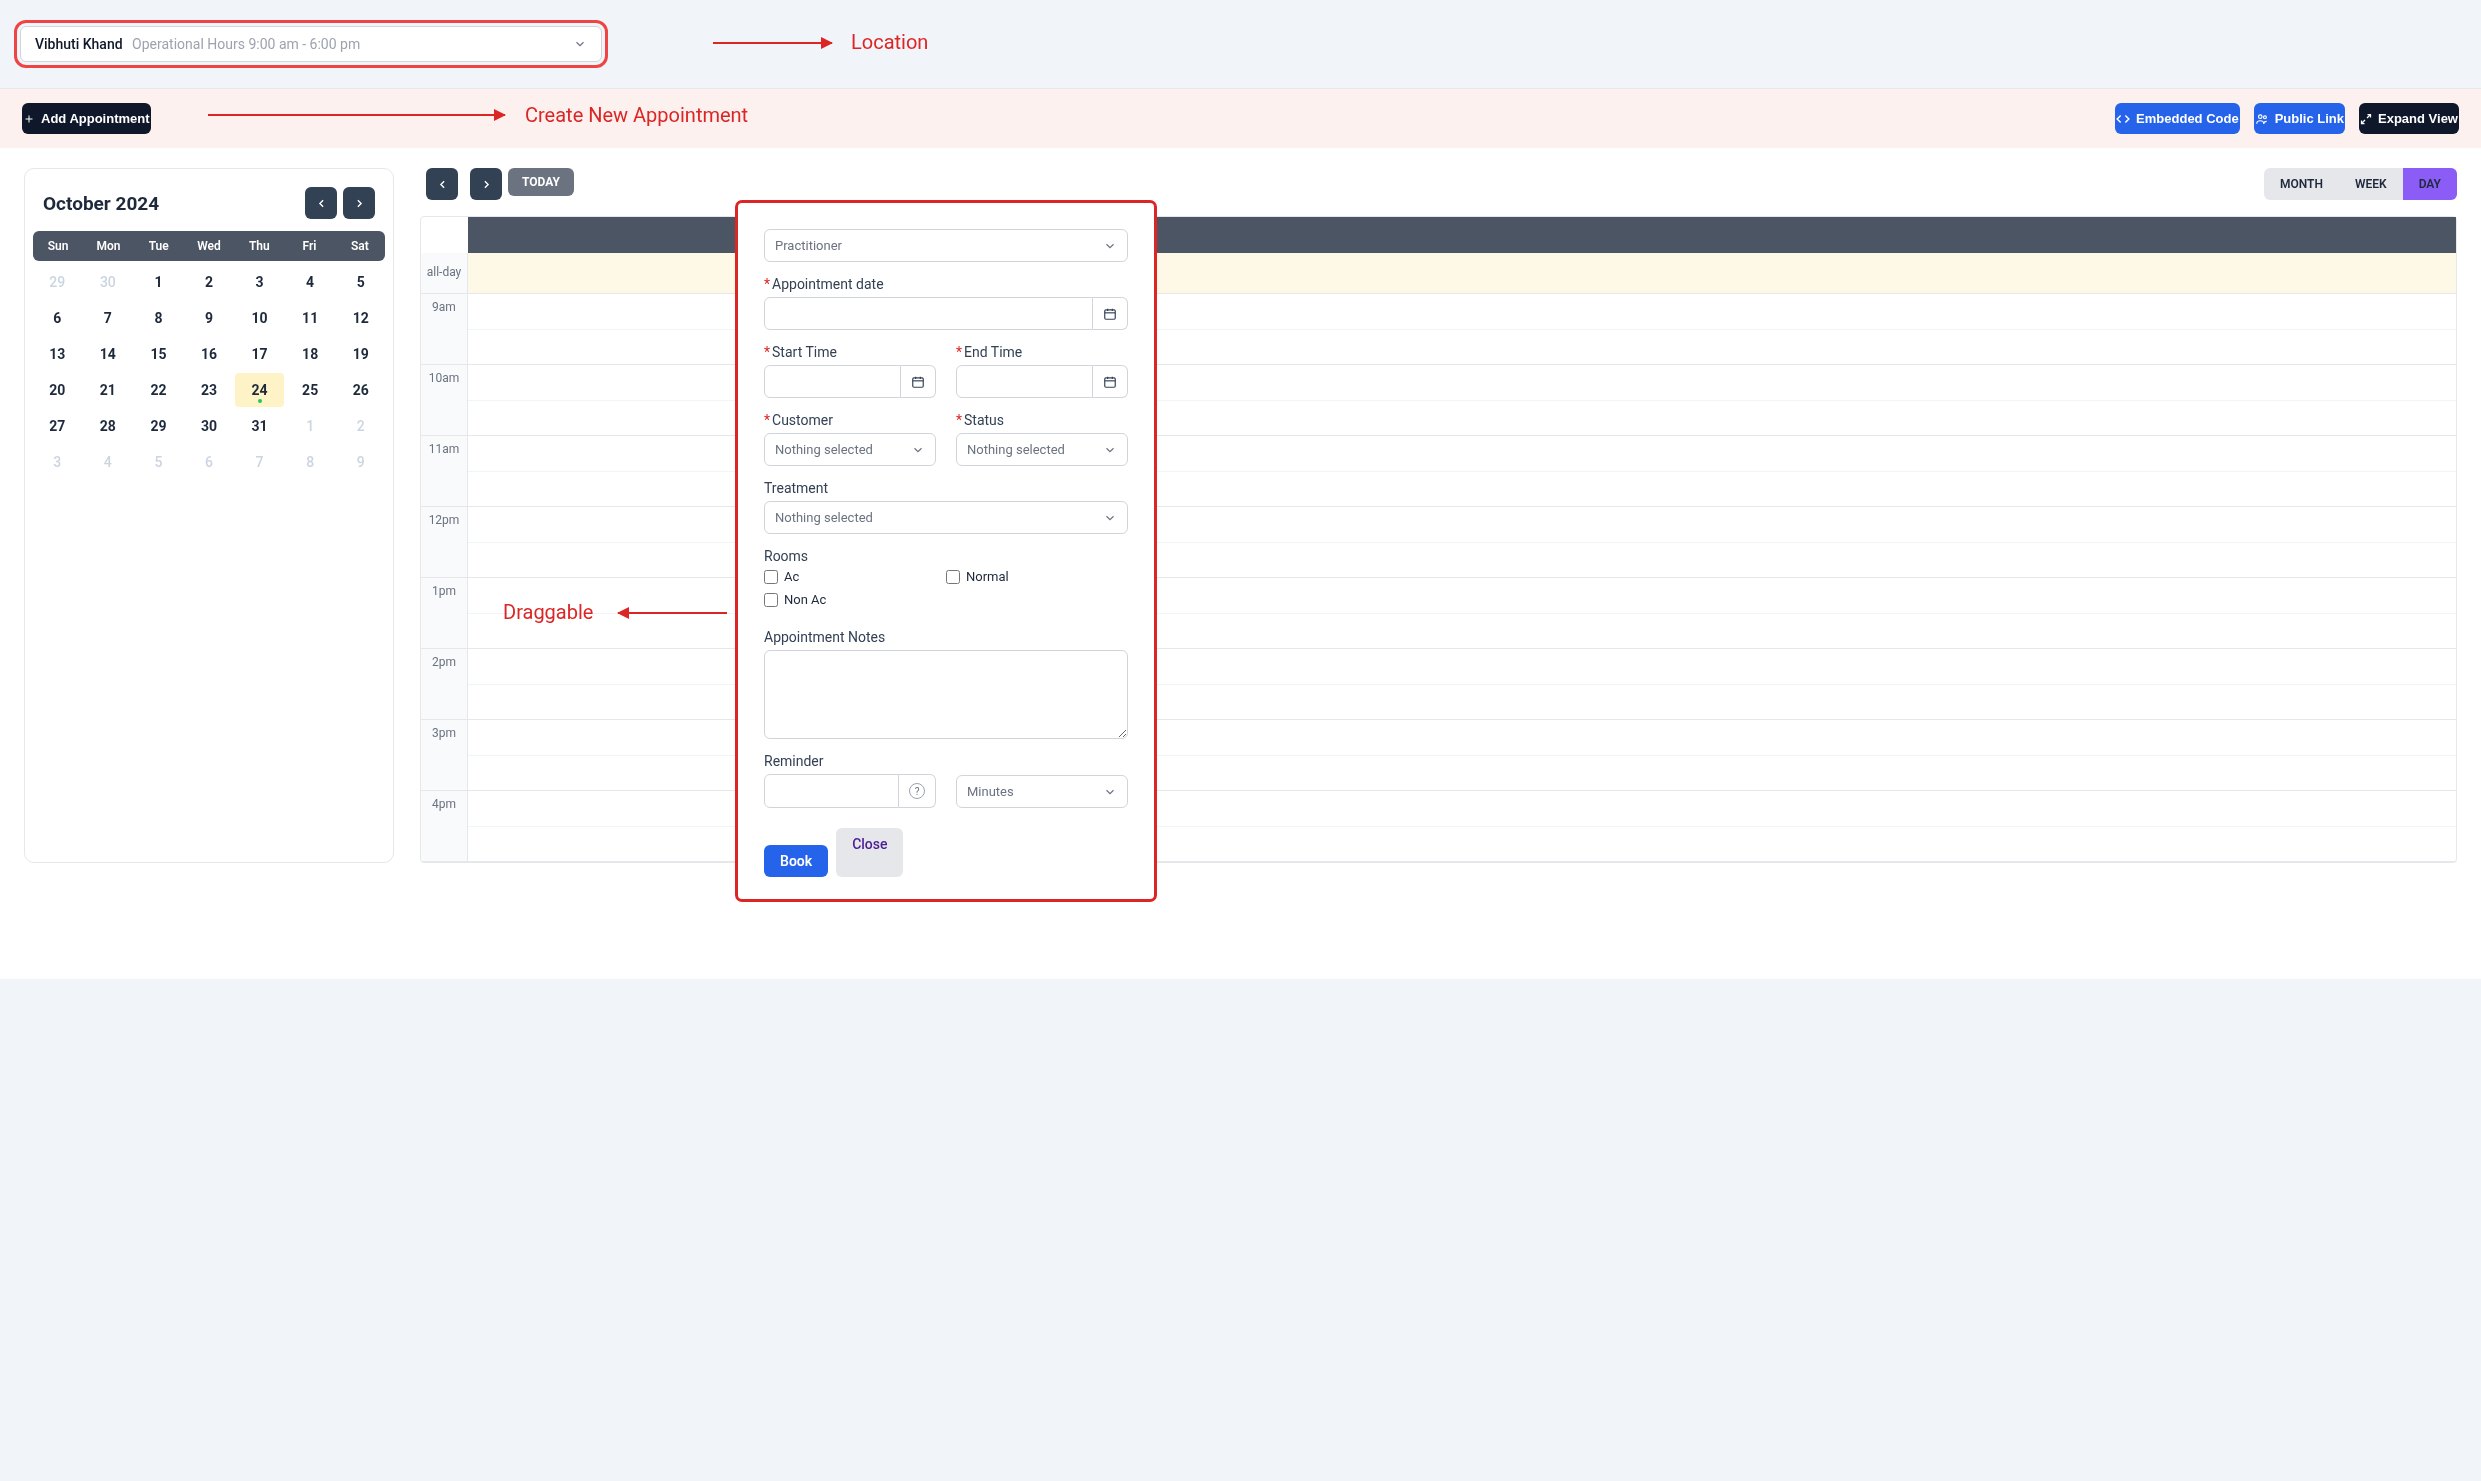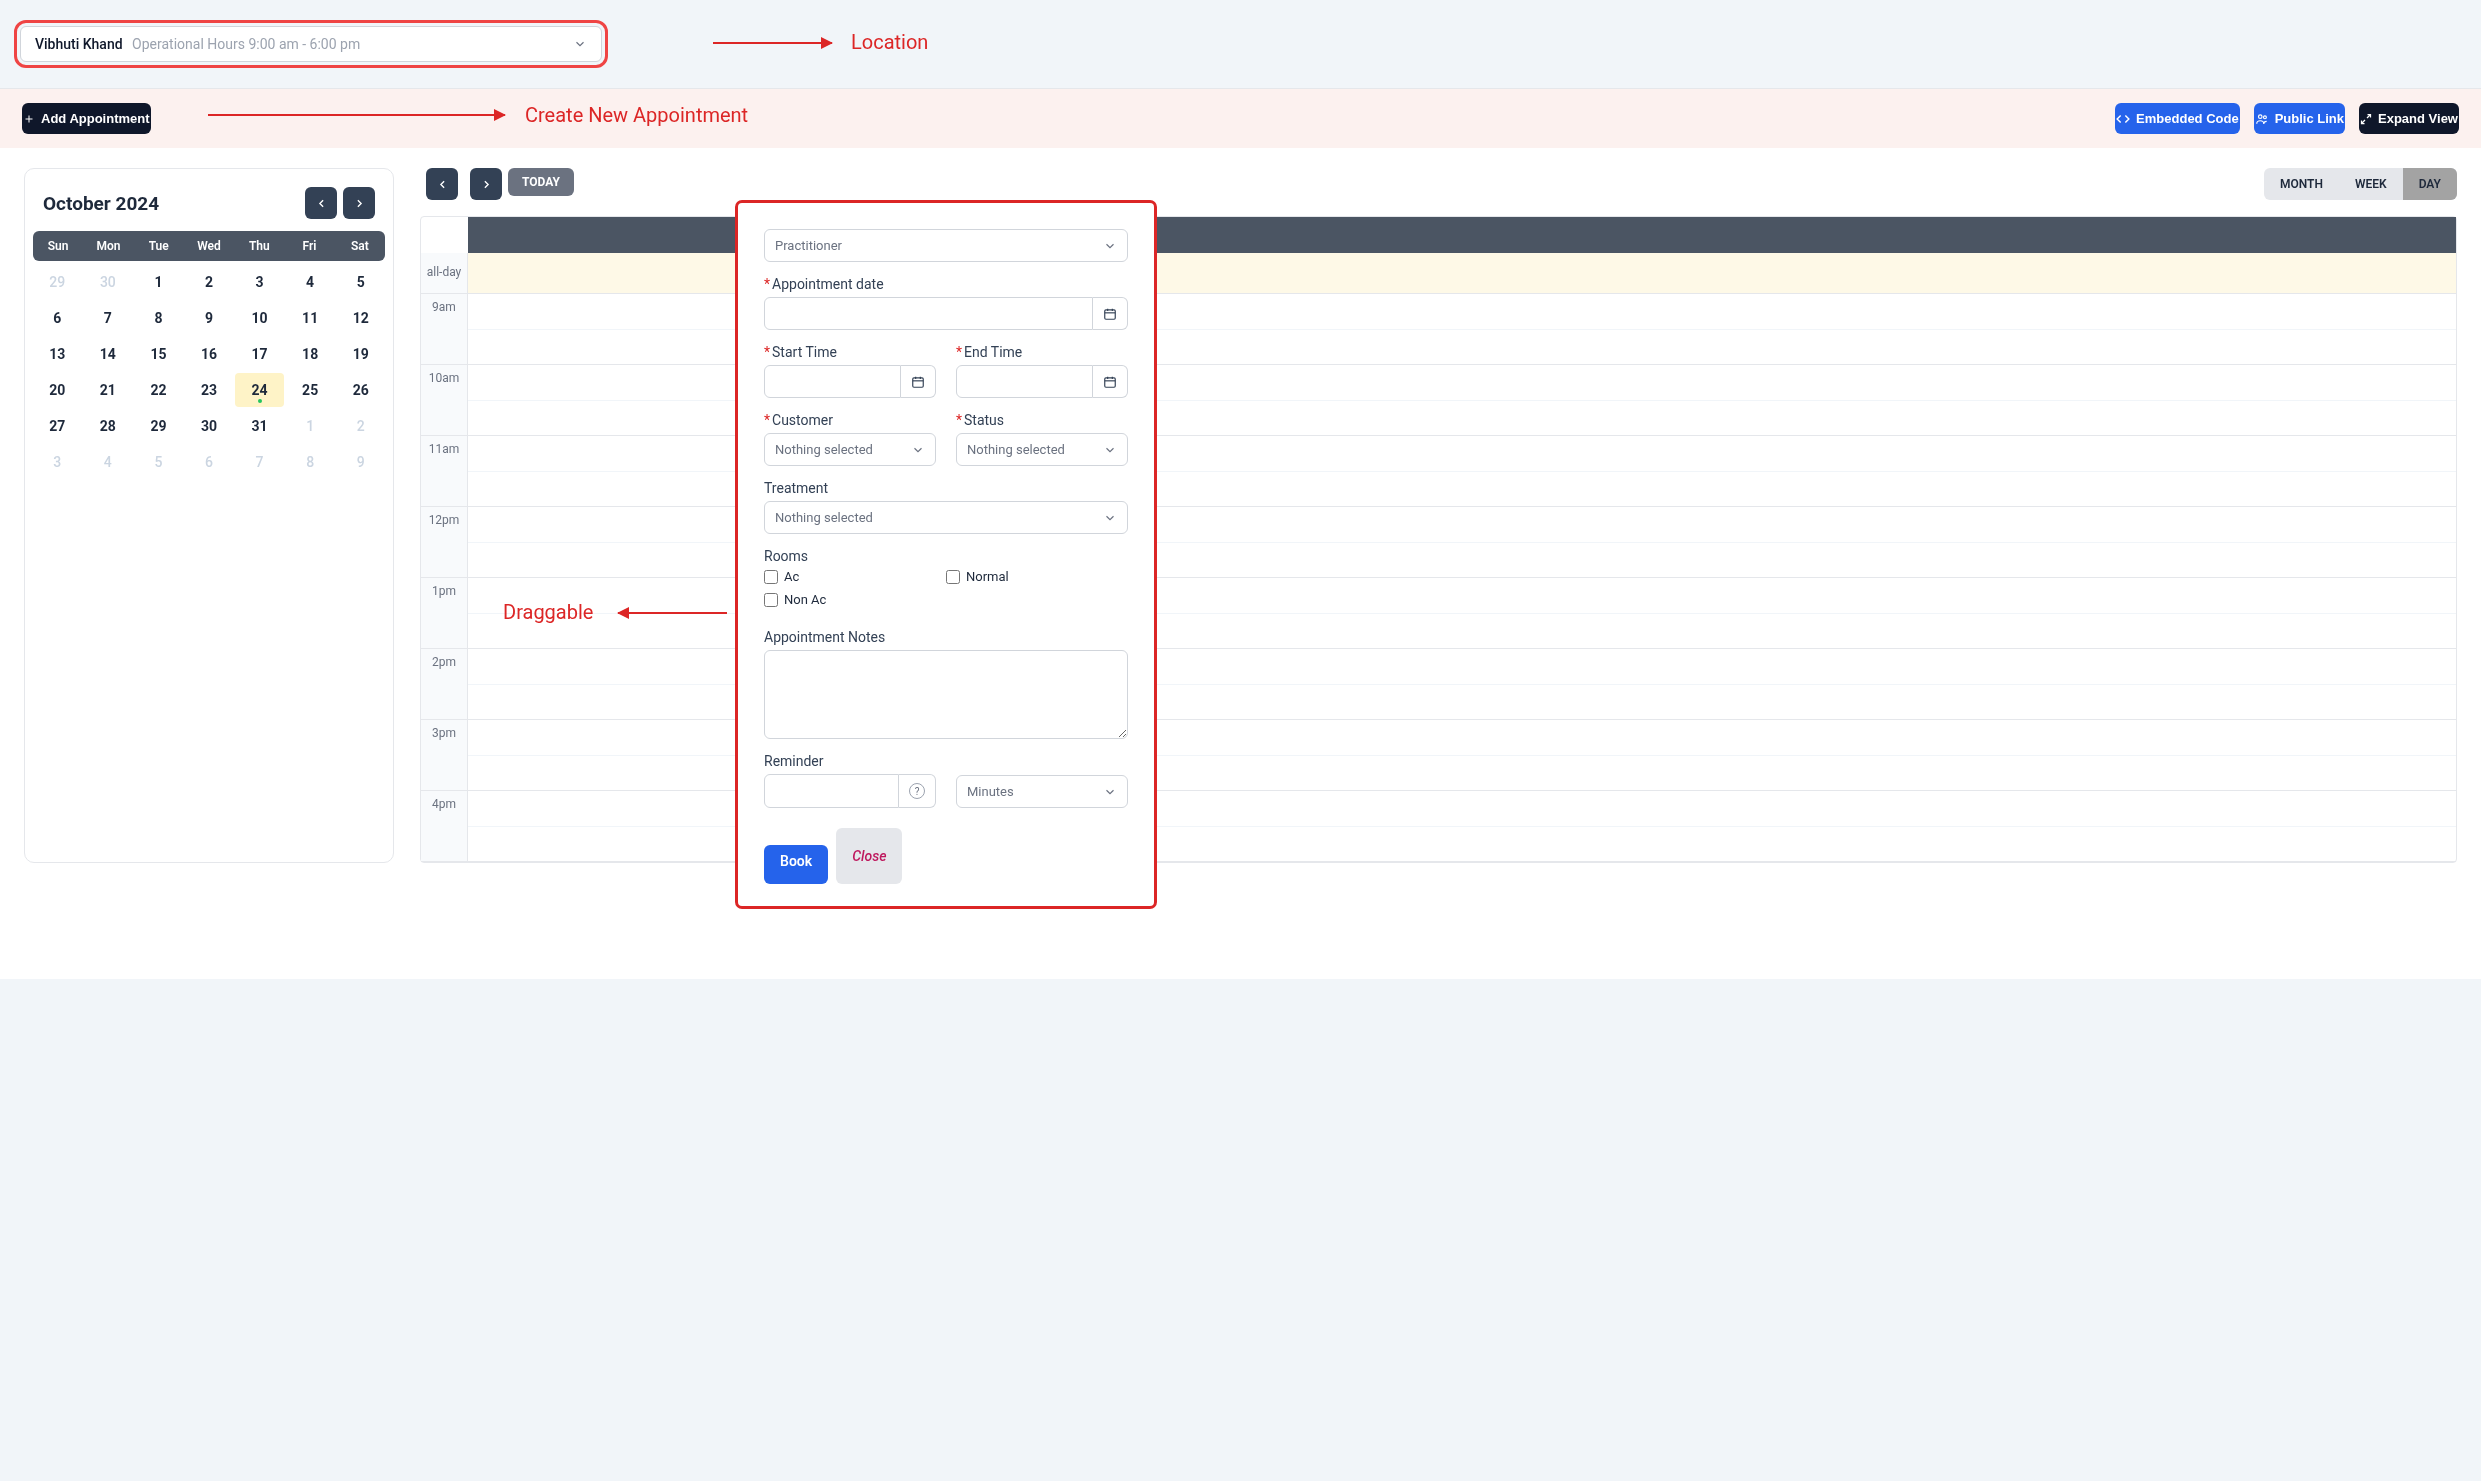--- a/index.html
+++ b/index.html
@@ -186,7 +186,7 @@
   font-weight: 600;
   cursor: pointer;
 }
-.view-toggle > div.active { background: #a3a3a3; }
+.view-toggle > div.active { background: #8b5cf6; }
 
 .grid-wrap {
   border: 1px solid #e5e7eb;

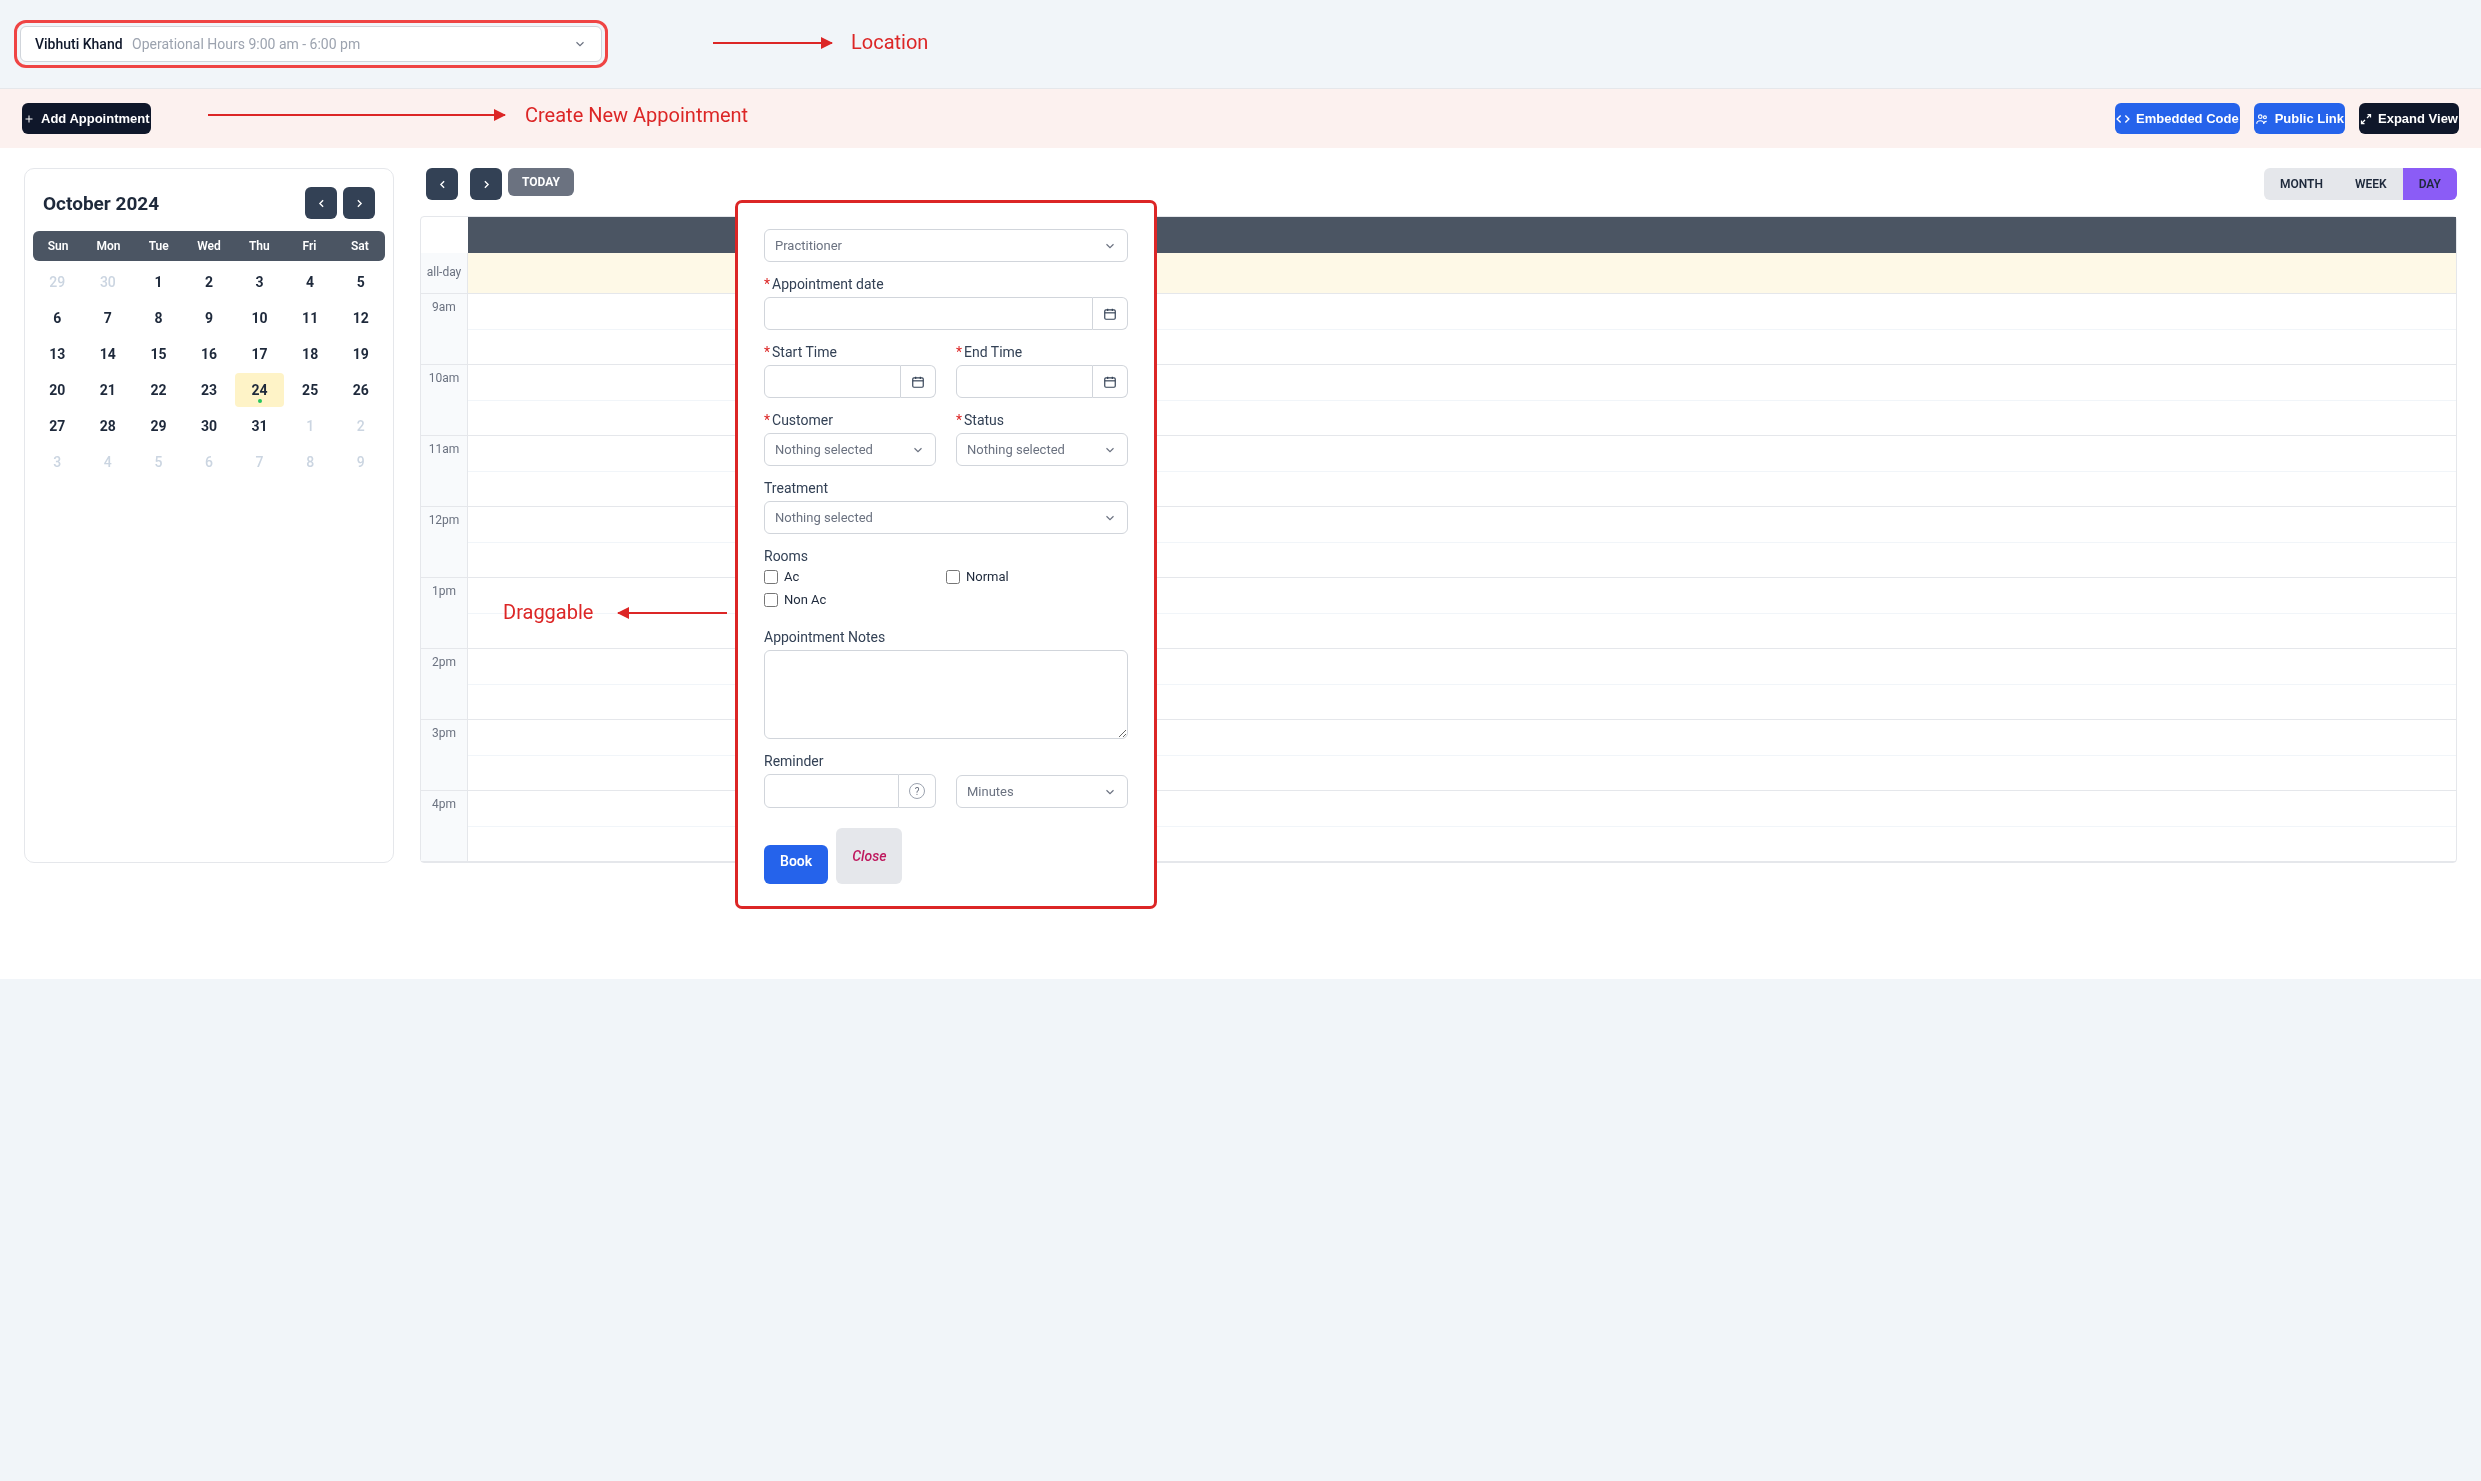--- a/index.html
+++ b/index.html
@@ -261,7 +261,7 @@
 .check-grid { display: grid; grid-template-columns: 1fr 1fr; }
 .actions { display: flex; gap: 8px; margin-top: 6px; }
 .btn-primary { background: #2563eb; color: #fff; padding: 8px 16px; border-radius: 6px; font-weight: 600; cursor: pointer; margin-top: 17px; }
-.btn-light { background: #e5e7eb; color: #be185d; padding: 20px 16px; border-radius: 6px; font-weight: 500; cursor: pointer; font-style: italic; }
+.btn-light { background: #e5e7eb; color: #4c1d95; padding: 8px 16px; border-radius: 6px; font-weight: 500; cursor: pointer; }
 
 .help-icon {
   width:16px; height:16px; border:1px solid #9ca3af; border-radius:50%;

